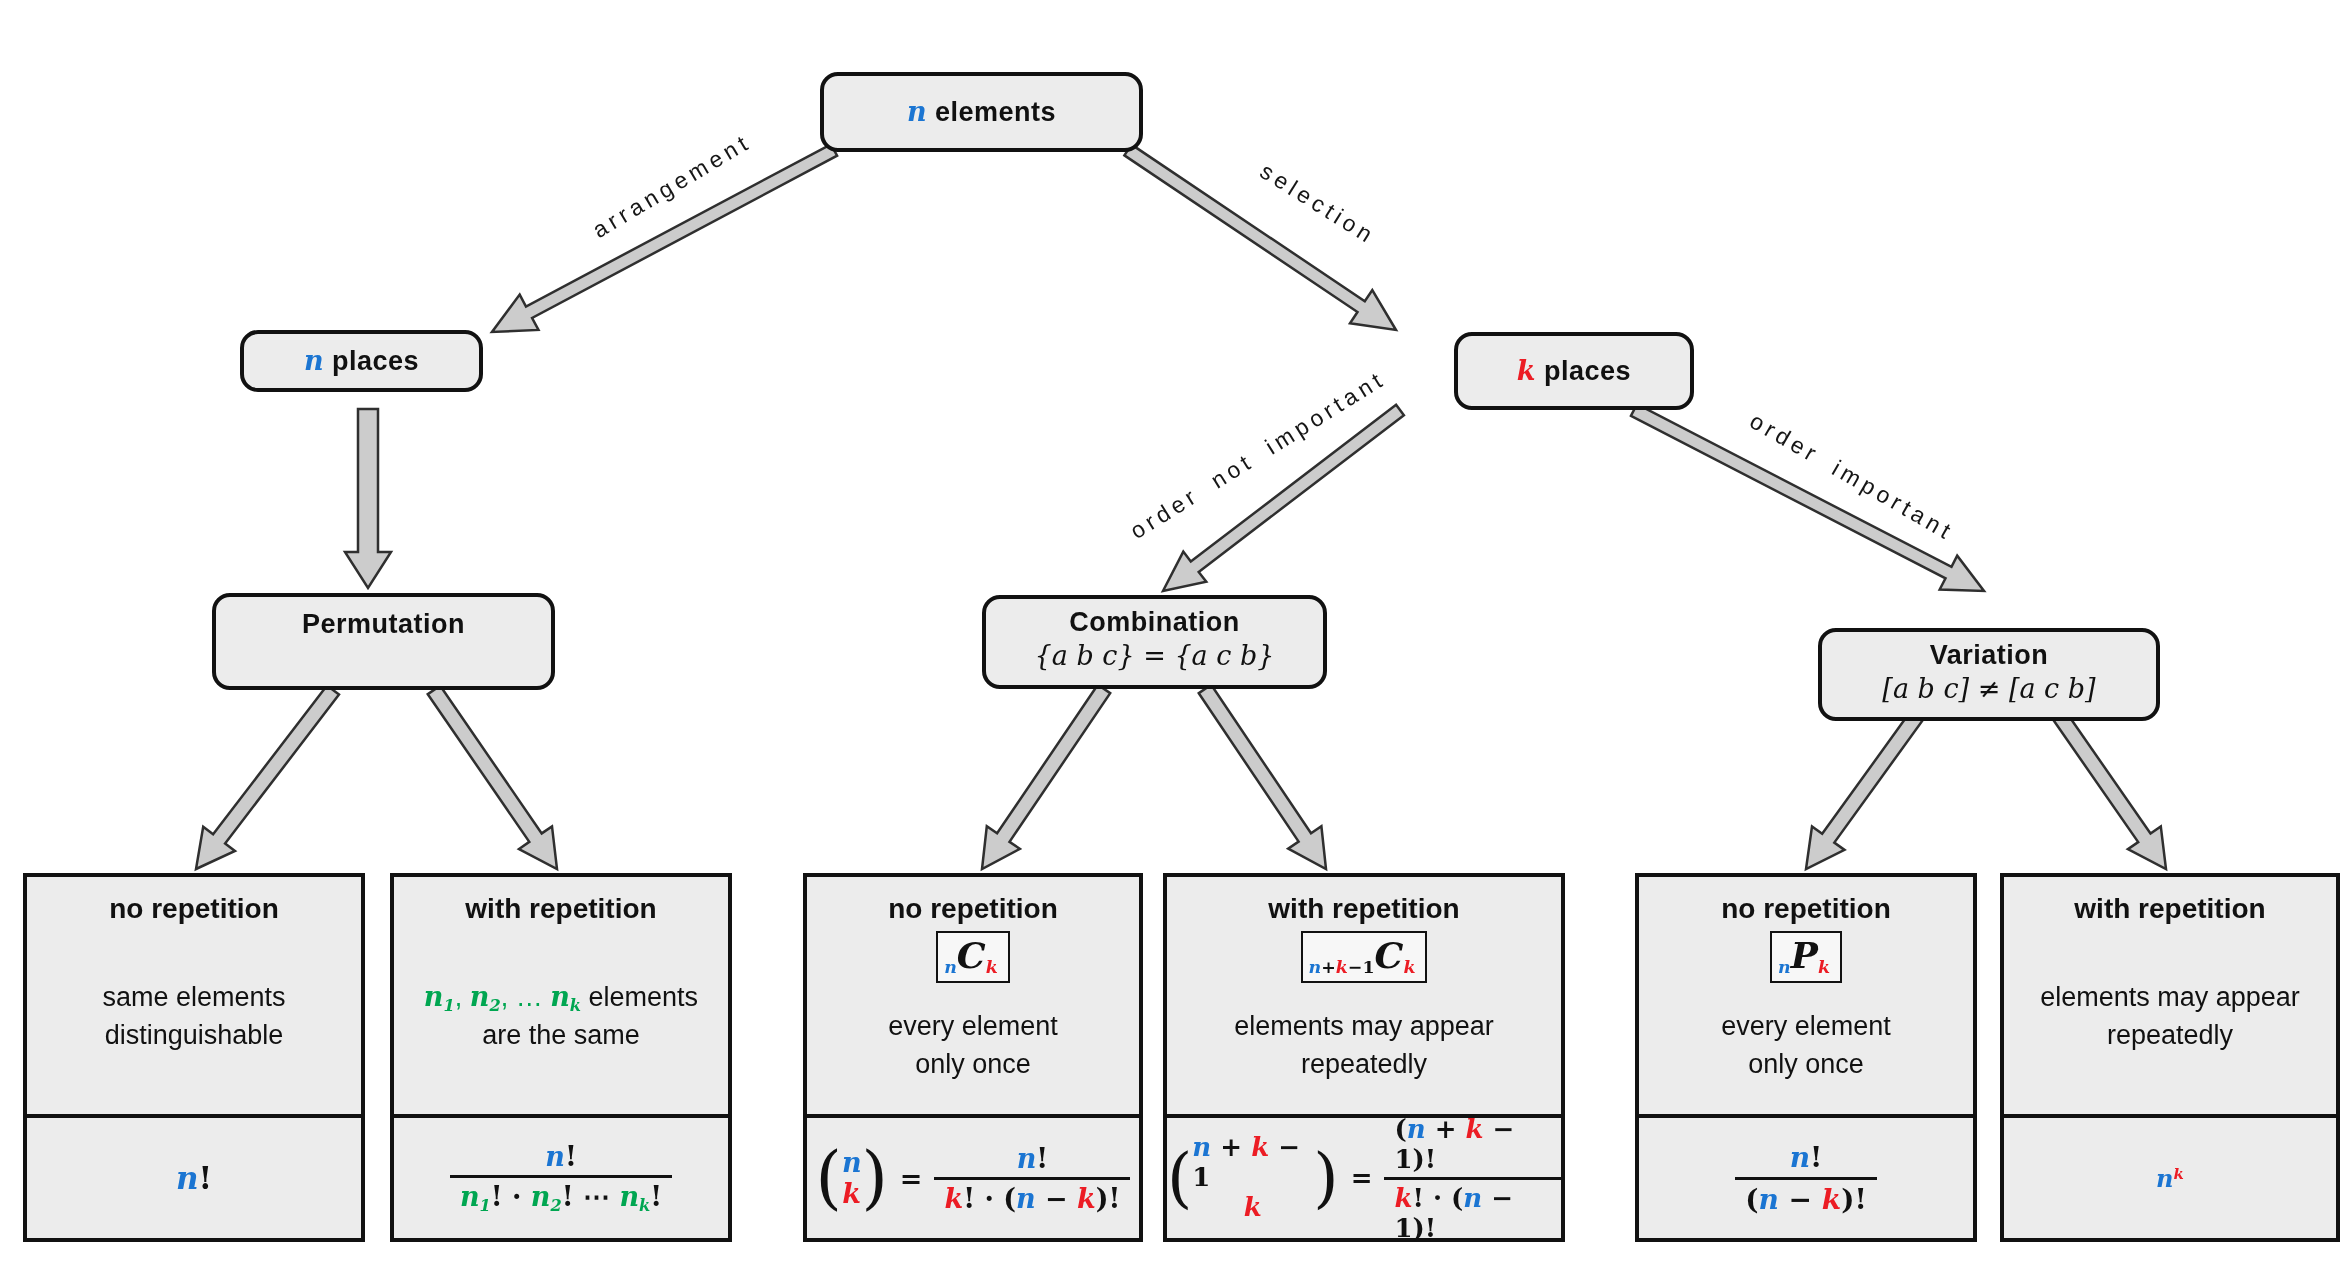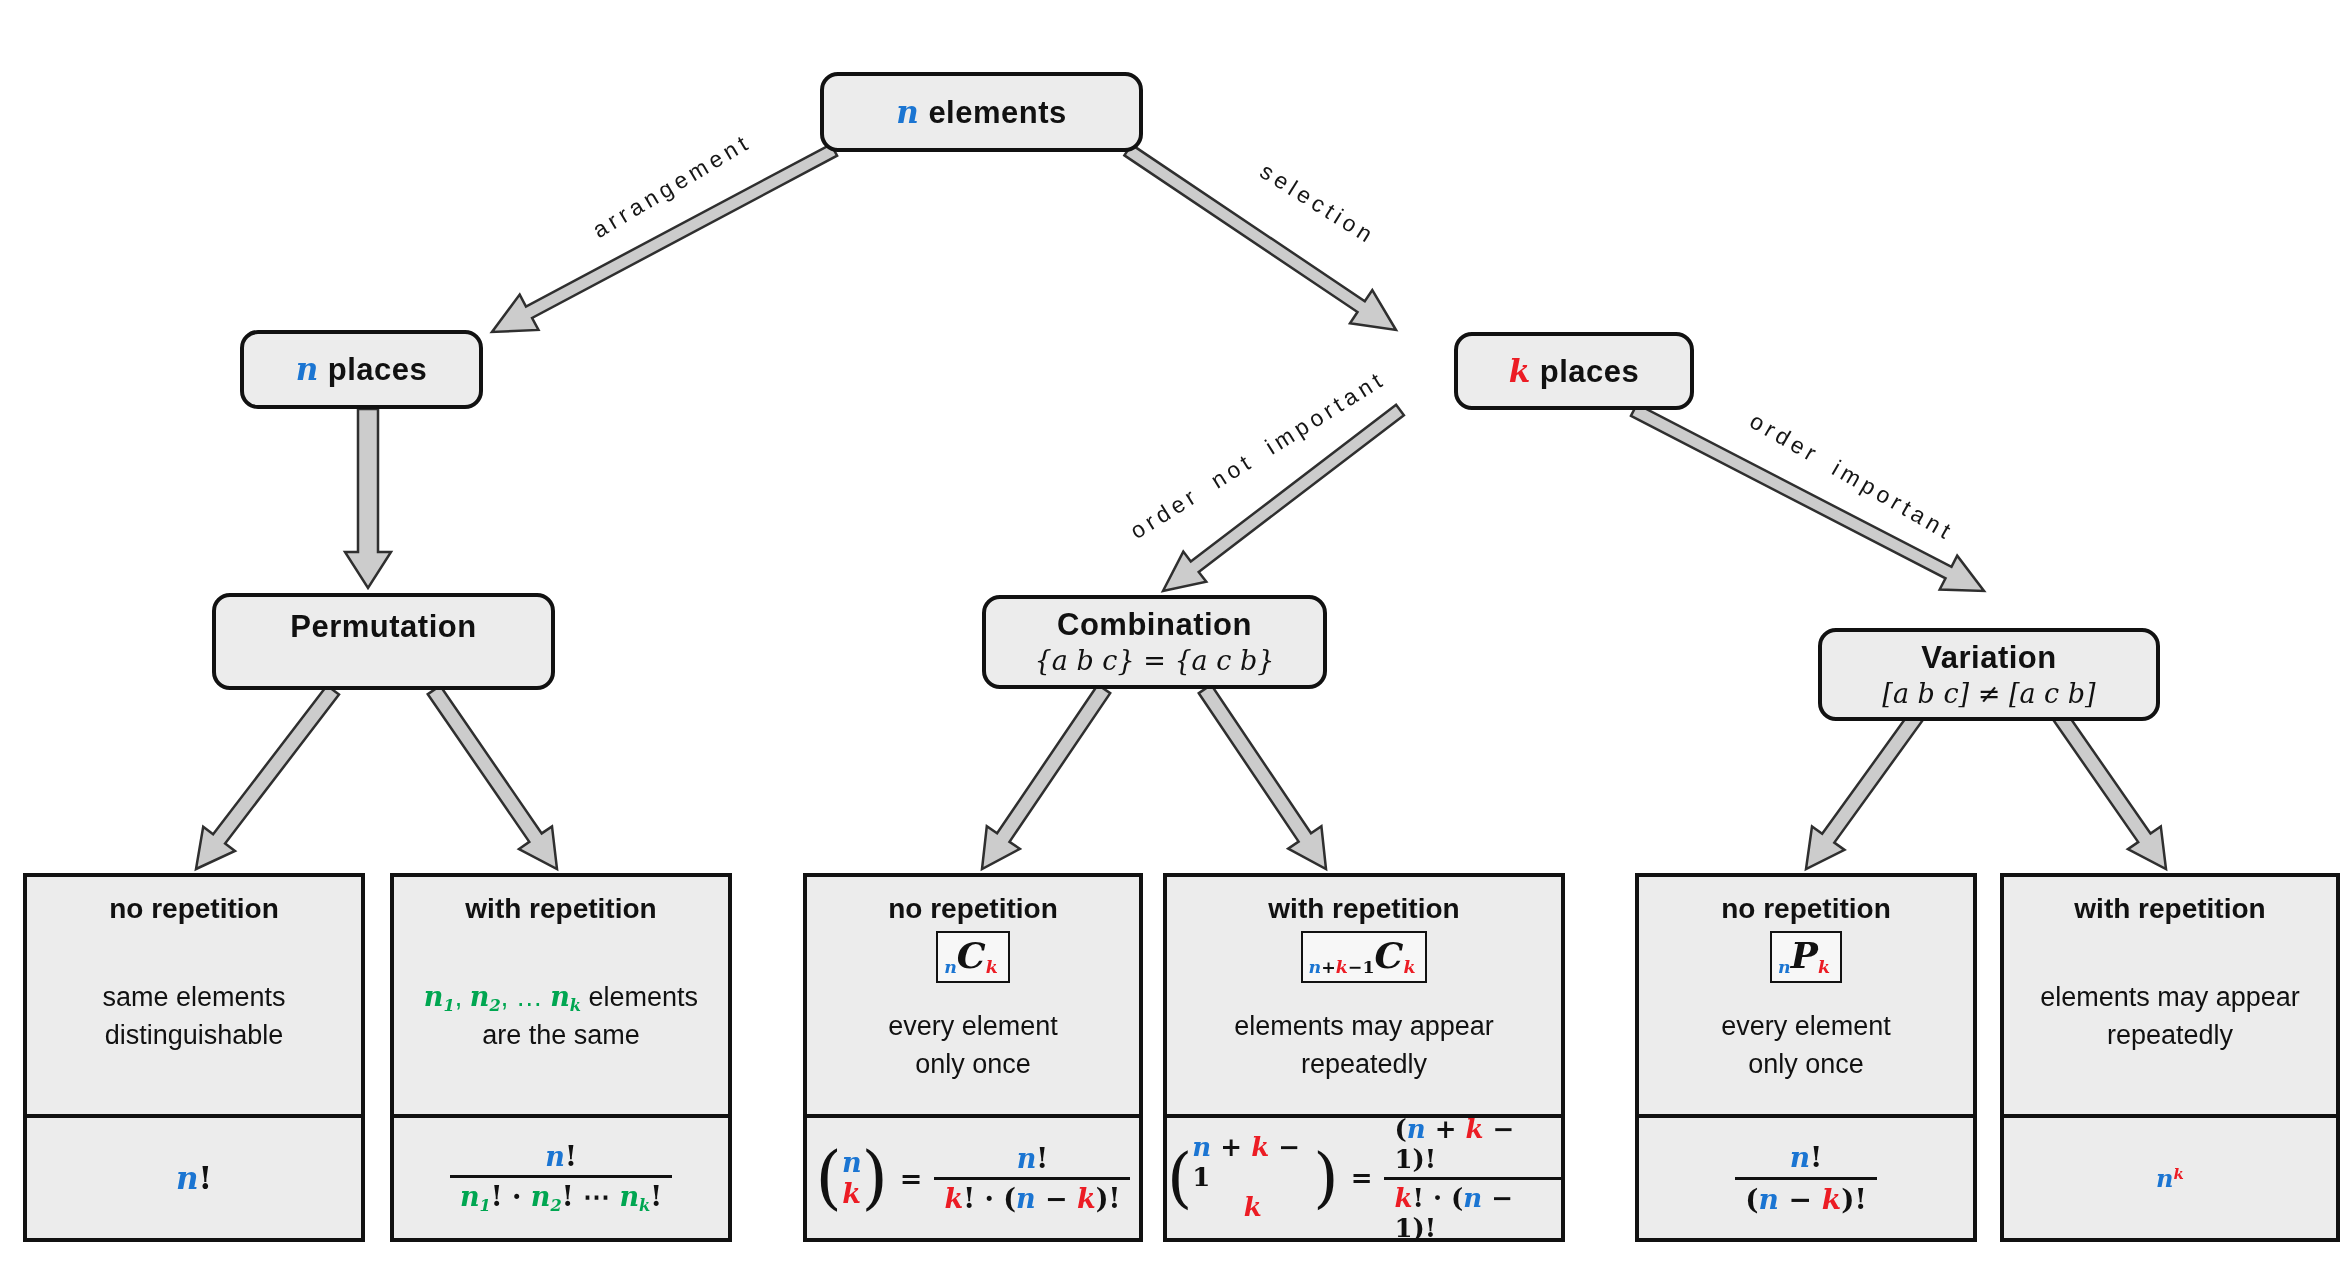--- a/index.html
+++ b/index.html
@@ -10,7 +10,7 @@
   
   .node{position:absolute;background:#ececec;border:4px solid #111;border-radius:18px;
         display:flex;flex-direction:column;align-items:center;box-sizing:border-box;}
-  .node-title{font-weight:bold;font-size:31px;letter-spacing:.5px;}
+  .node-title{font-weight:bold;font-size:27px;letter-spacing:.5px;}
   .node-sub{font-size:27px;margin-top:2px;}
   .node.center-v{justify-content:center;}
   .node.top-v{justify-content:flex-start;padding-top:12px;}

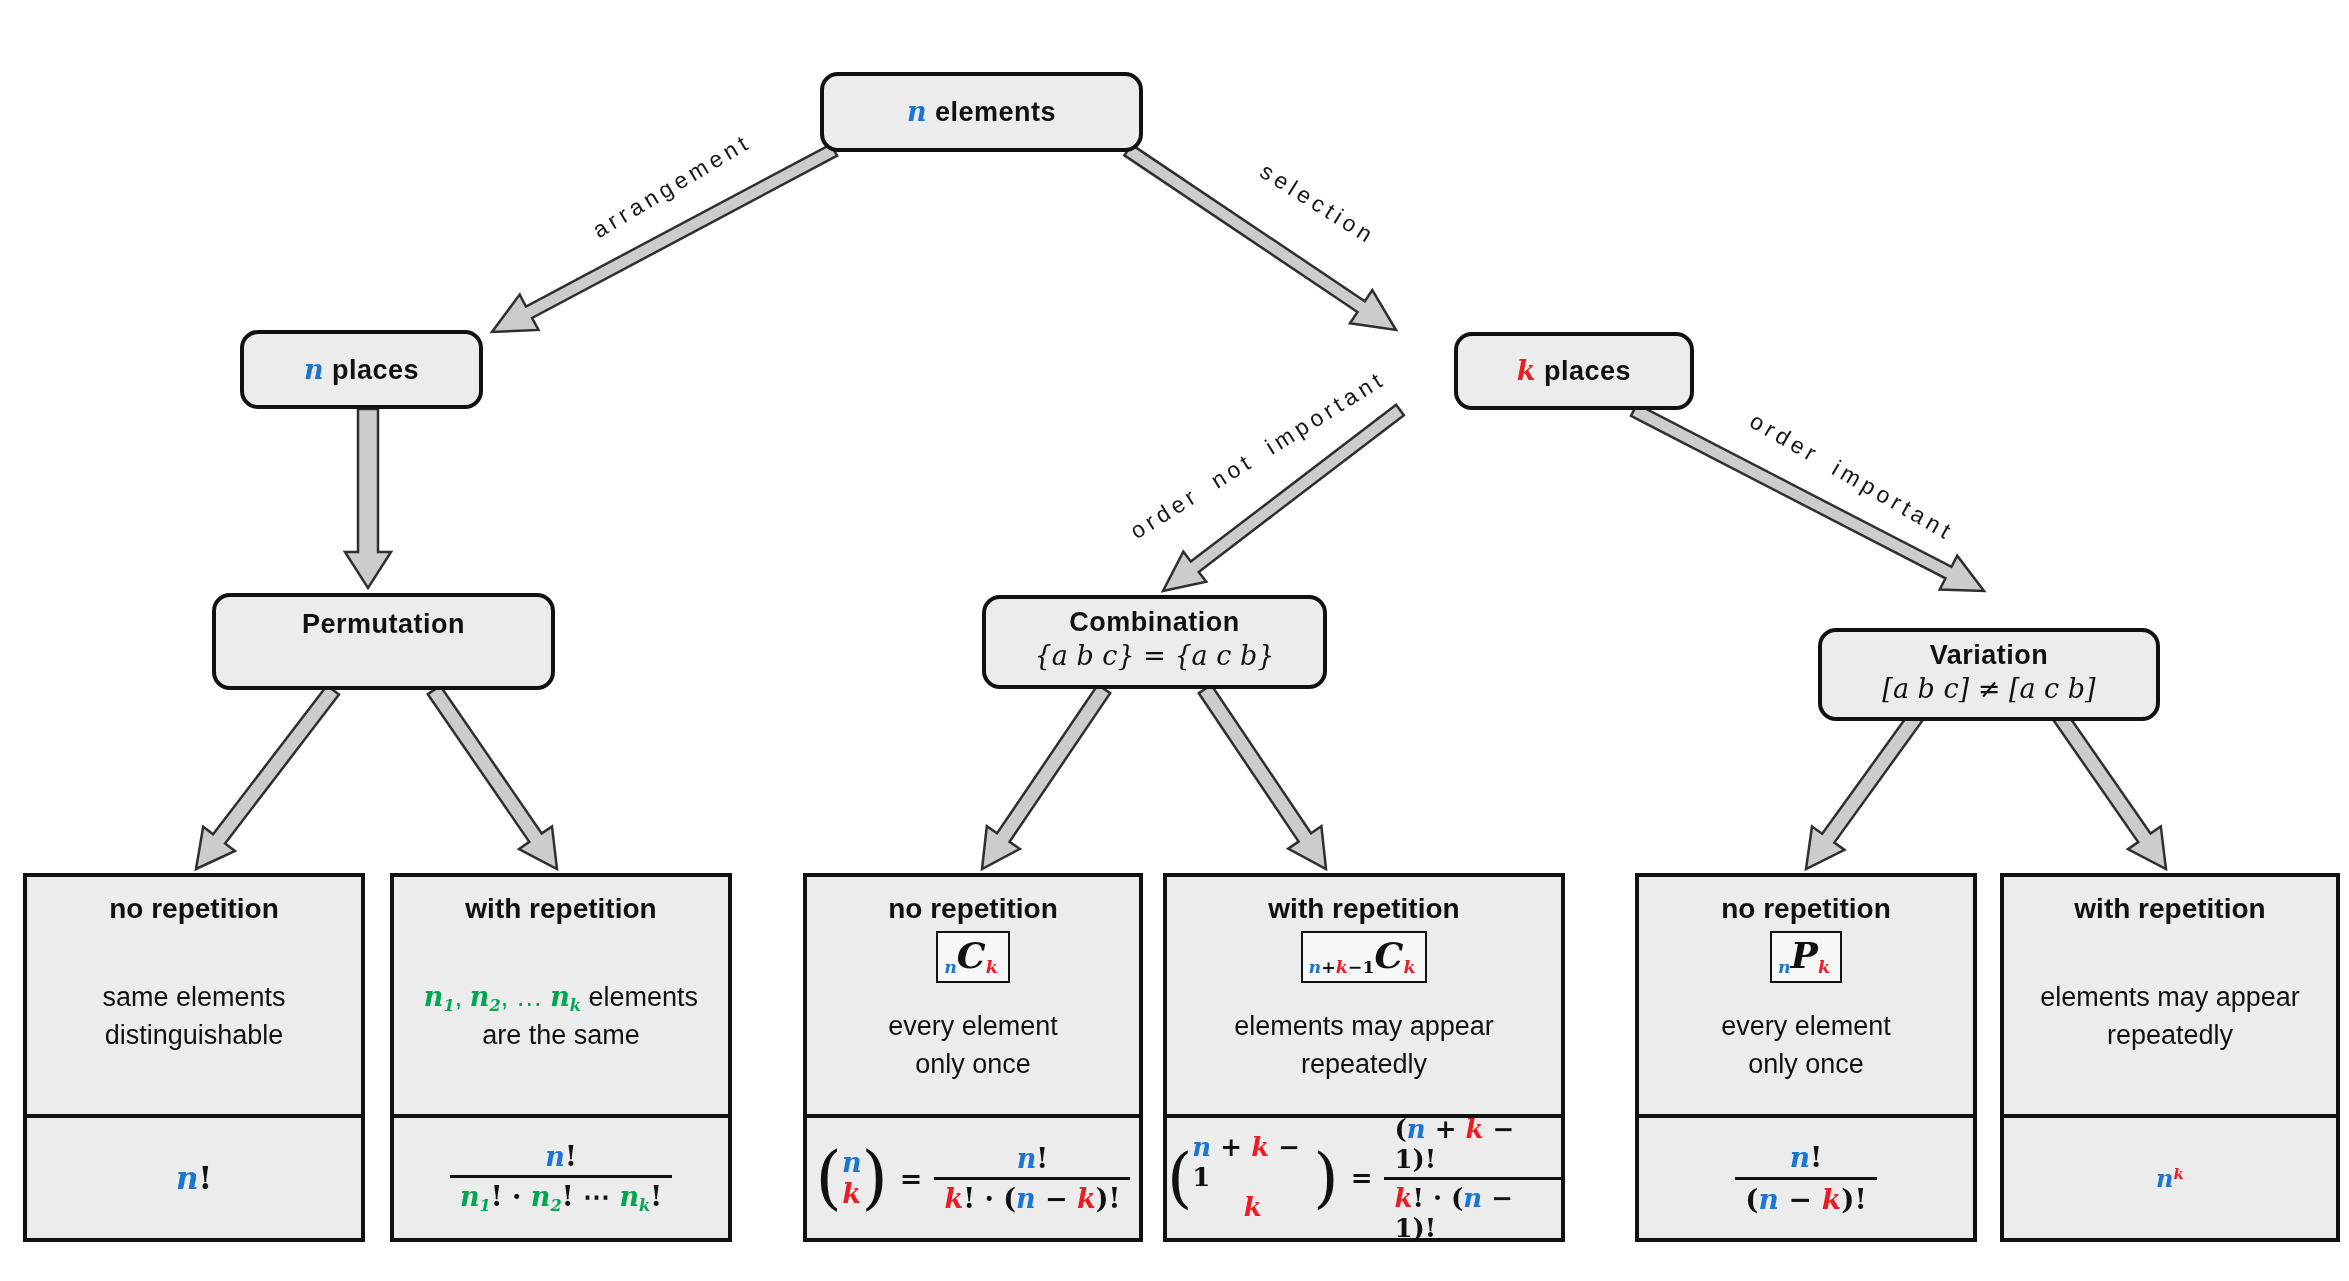--- a/index.html
+++ b/index.html
@@ -75,7 +75,7 @@
     <div class="node-title"><span class="mv" style="color: rgb(27, 117, 210);">n</span><span> elements</span></div>
   </div>
 
-  <div class="node center-v" style="left:240px;top:330px;width:243px;height:79px;">
+  <div class="node center-v" style="left:240px;top:330px;width:243px;height:62px;">
     <div class="node-title"><span class="mv" style="color: rgb(27, 117, 210);">n</span><span> places</span></div>
   </div>
 

